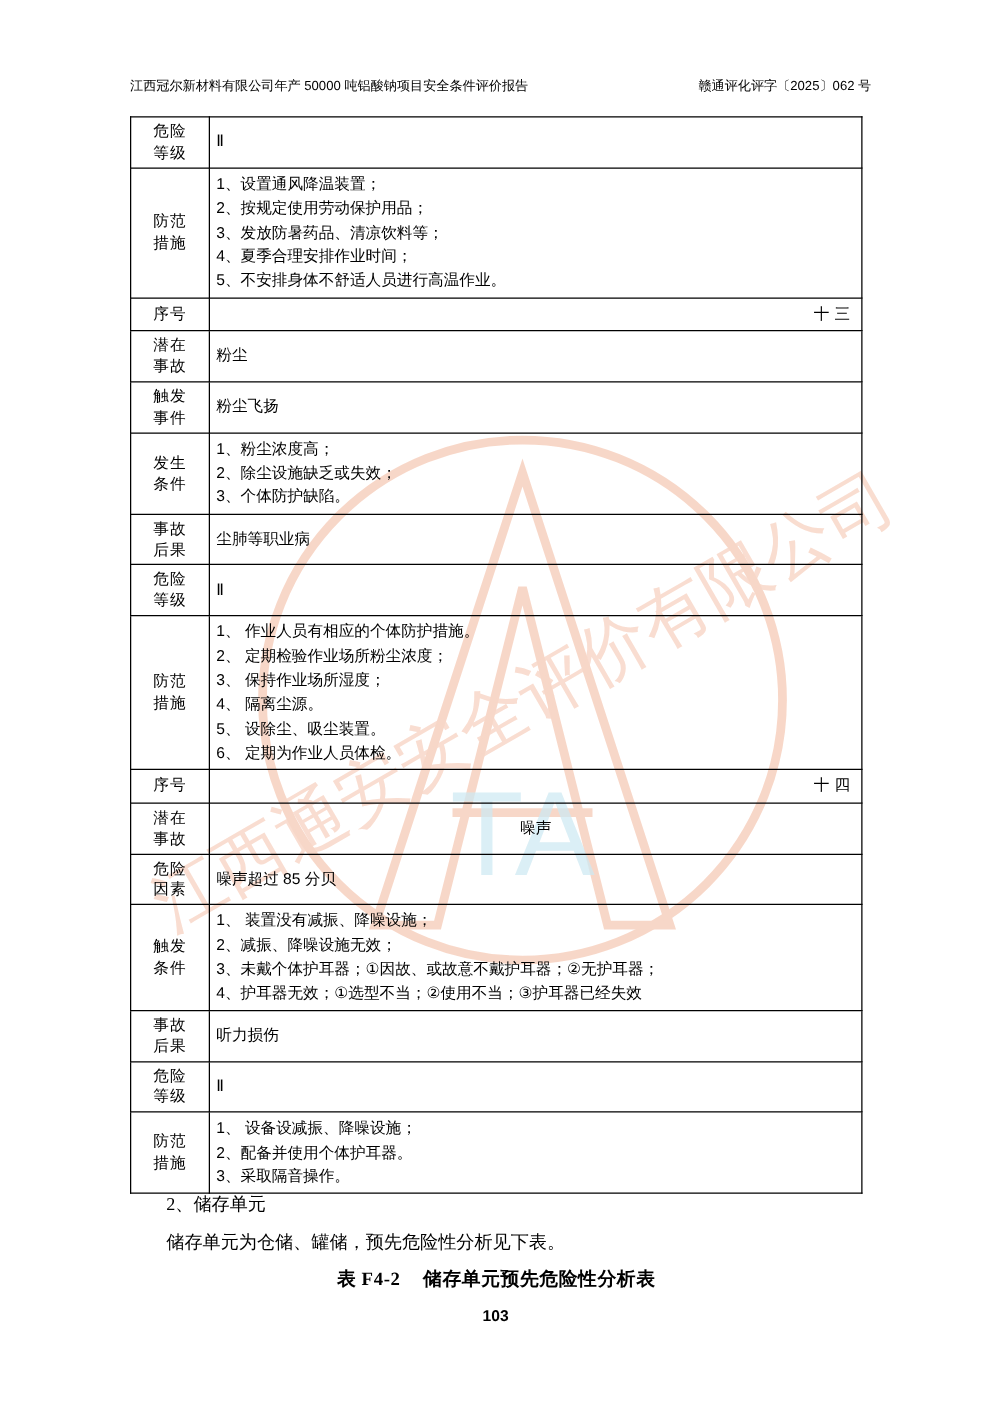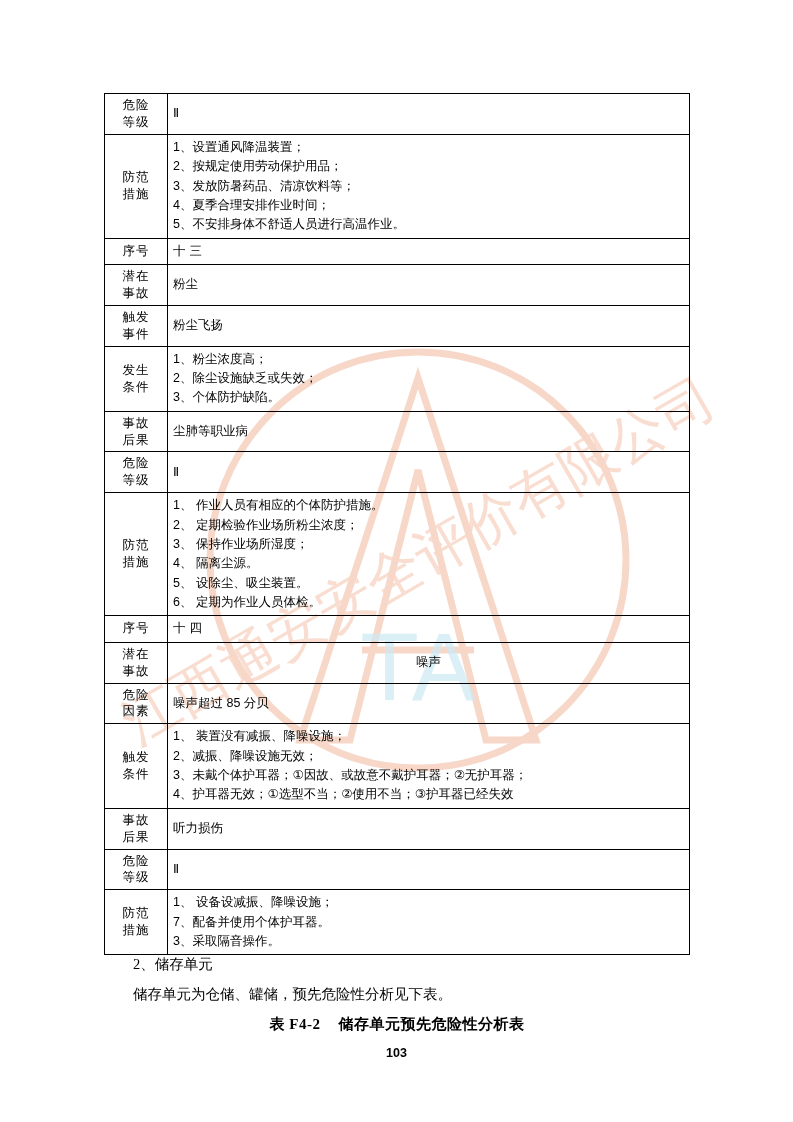--- a/index.html
+++ b/index.html
@@ -169,6 +169,10 @@
     </g>
   </svg>
 
+  <div class="header">
+    <div class="header-left">江西冠尔新材料有限公司年产 50000 吨铝酸钠项目安全条件评价报告</div>
+    <div class="header-right">赣通评化评字〔2025〕062 号</div>
+  </div>
 
   <div class="tbl-wrap">
     <table class="risk">

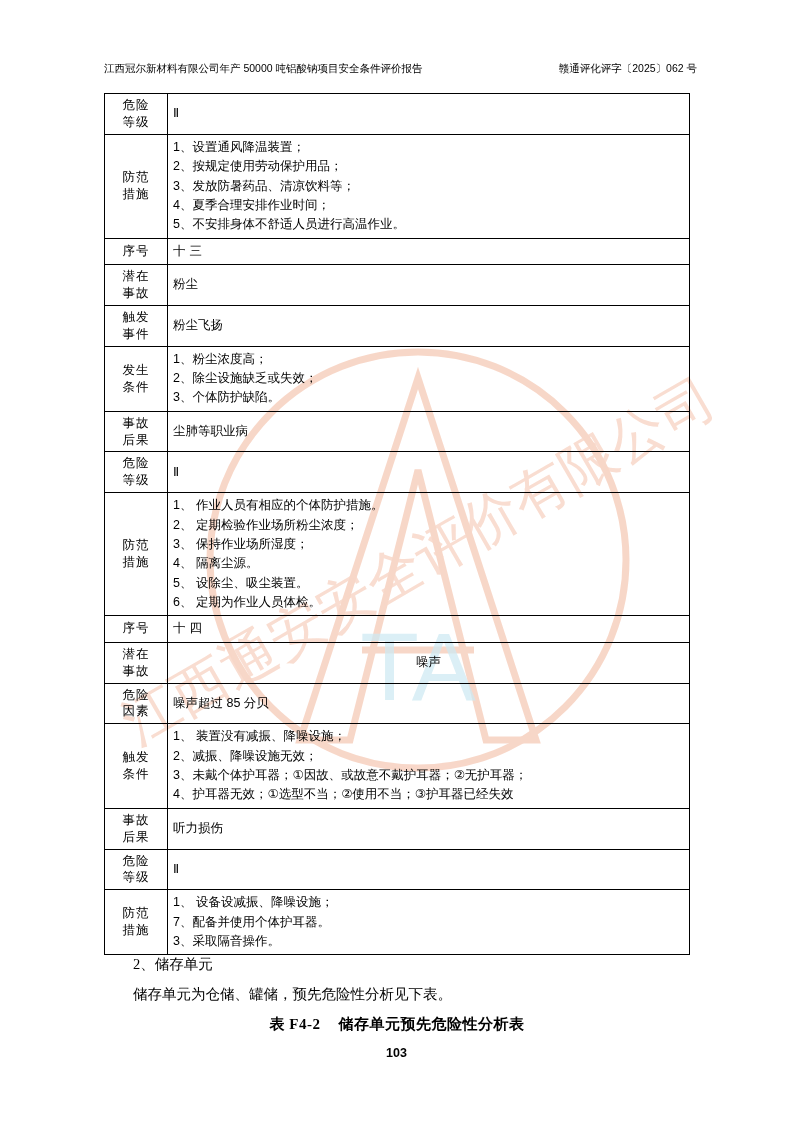--- a/index.html
+++ b/index.html
@@ -102,7 +102,7 @@
     white-space: nowrap;
   }
   td.seq {
-    text-align: left;
+    text-align: right;
     letter-spacing: 4px;
   }
 

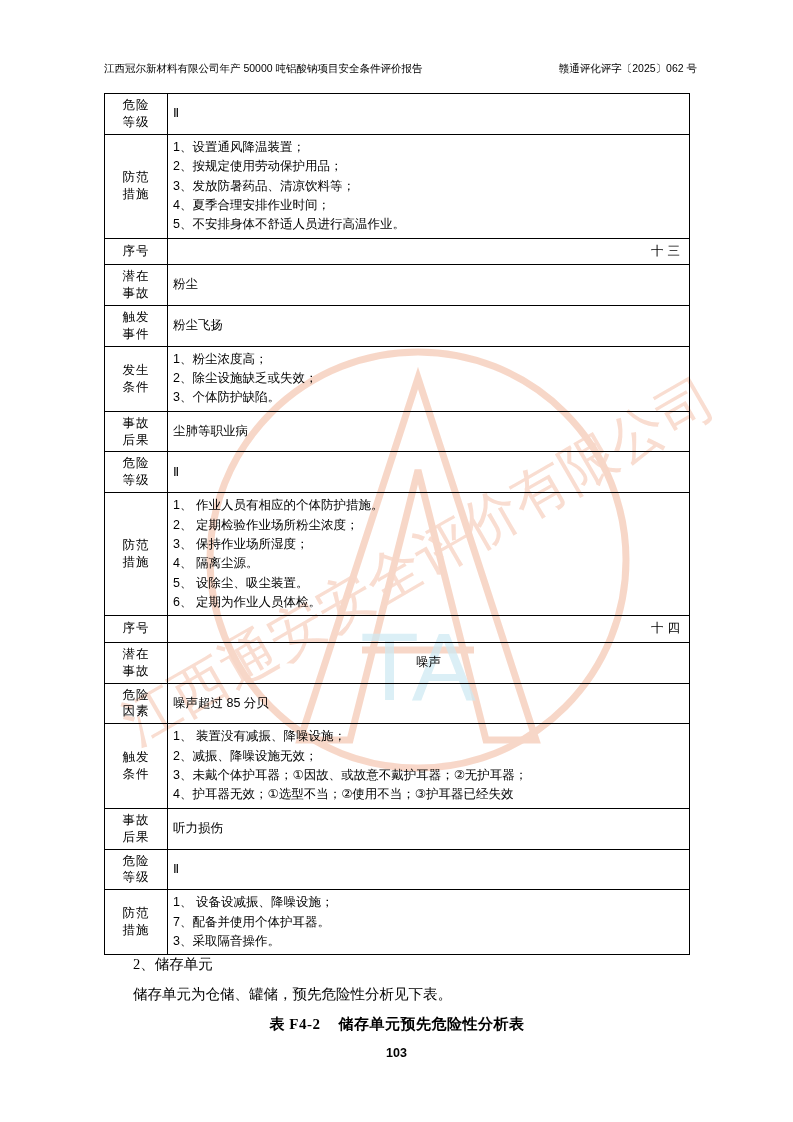--- a/index.html
+++ b/index.html
@@ -307,7 +307,7 @@
             </td>
           <td class="val">
             <span class="ln">1、 设备设减振、降噪设施；</span>
-            <span class="ln">7、配备并使用个体护耳器。</span>
+            <span class="ln">2、配备并使用个体护耳器。</span>
             <span class="ln">3、采取隔音操作。</span>
           </td>
         </tr>

